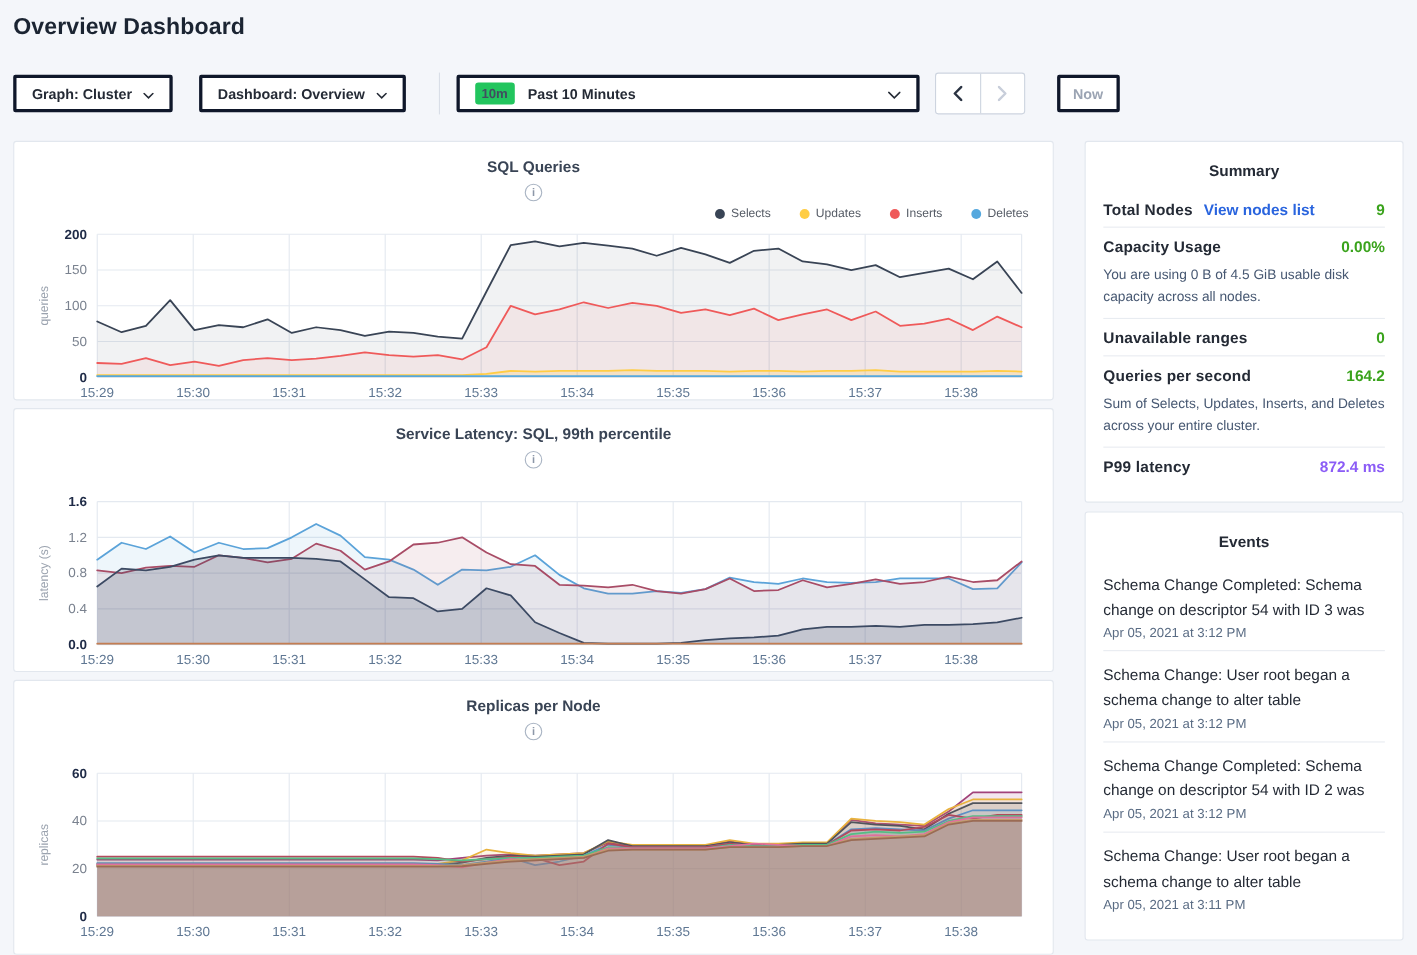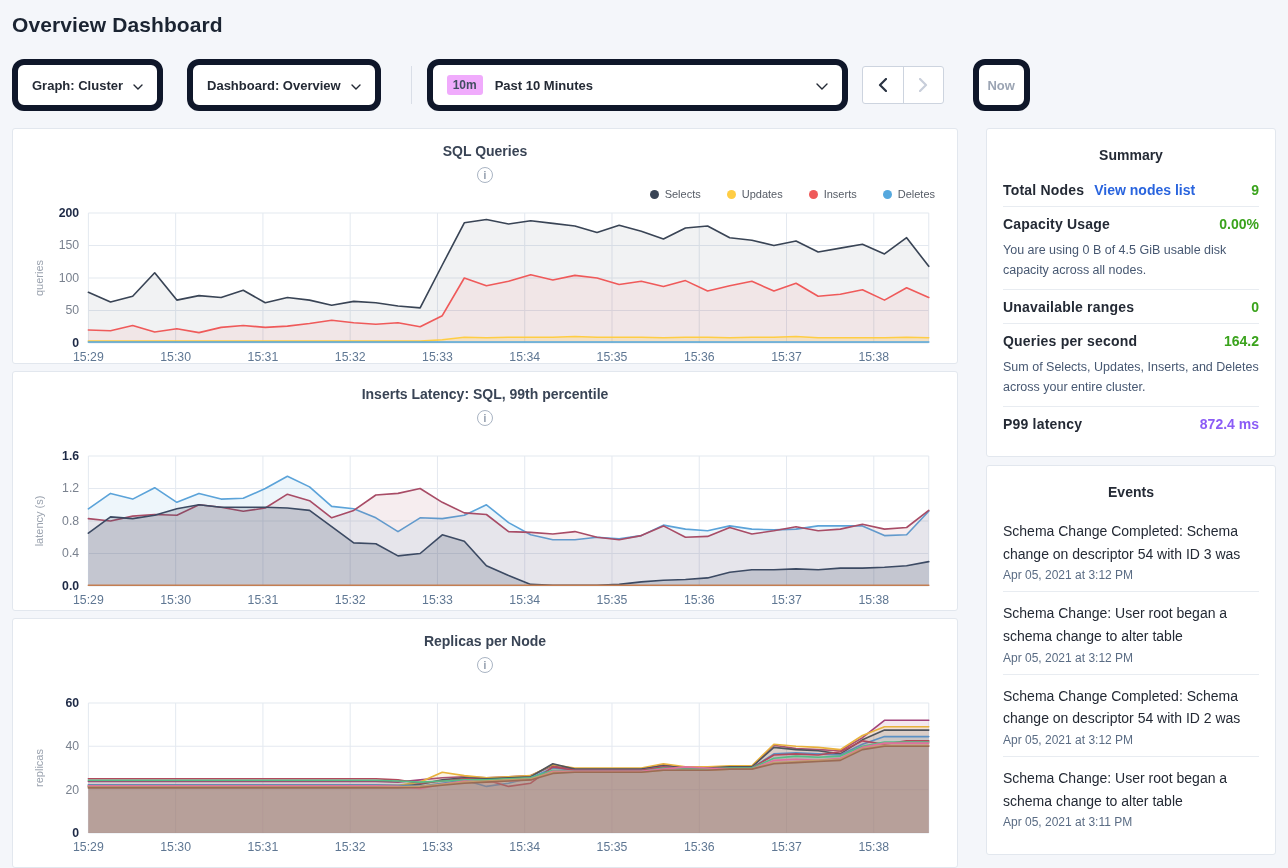--- a/index.html
+++ b/index.html
@@ -16,7 +16,7 @@
 
   .controls { display:flex; align-items:center; margin-top:29px; height:38px; }
   .btn, .select-btn {
-    height:52px; background:#fff; border:6px solid #0f172a; border-radius:12px;
+    height:34px; background:#fff; border:3px solid #0f172a; border-radius:2px;
     display:flex; align-items:center; font-size:13px; font-weight:700; color:#242A35;
     padding:0 14px; cursor:pointer;
   }

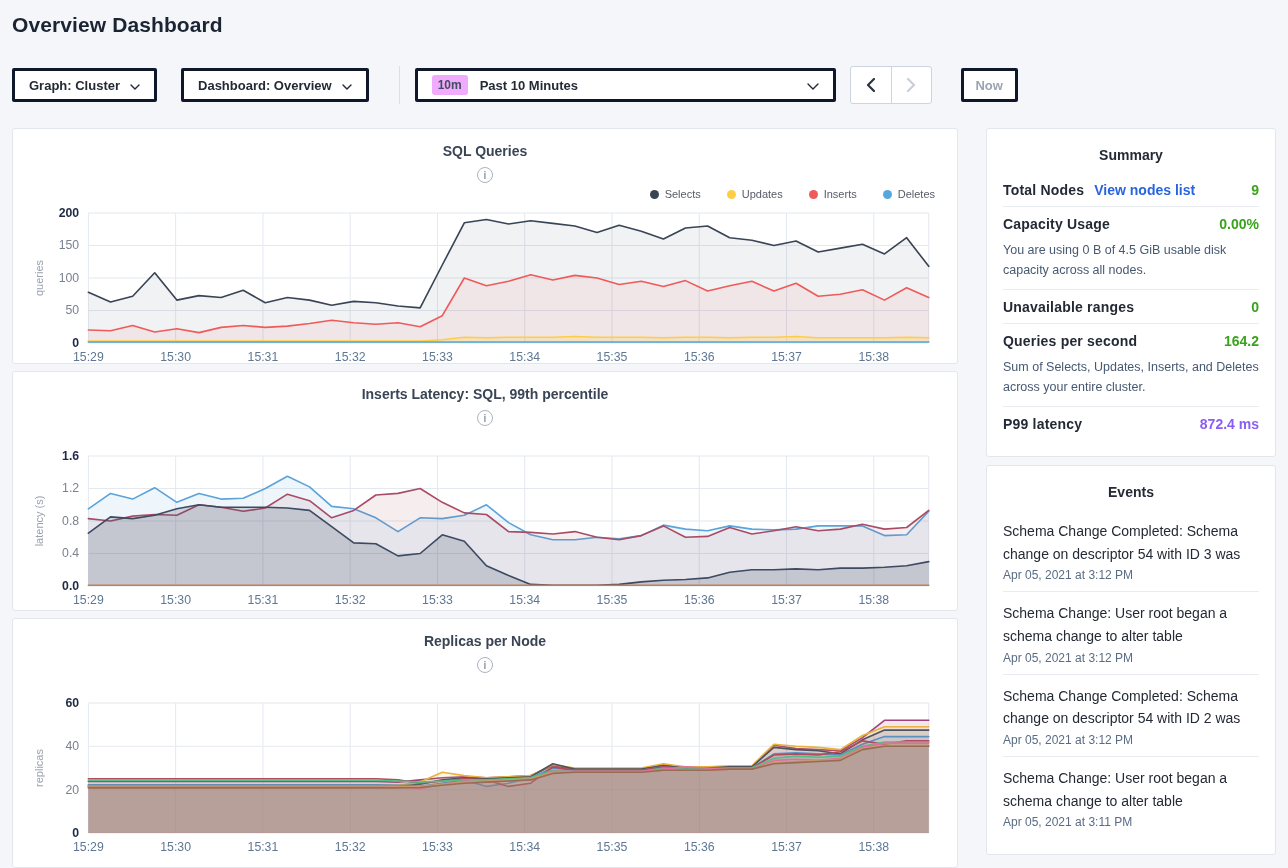--- a/index.html
+++ b/index.html
@@ -25,7 +25,7 @@
   .vdivider { width:1px; height:38px; background:#D9DEE7; margin:0 15px 0 30px; }
   .time-picker { width:421px; justify-content:flex-start; position:relative; }
   .time-badge {
-    background:#f0abfc; color:#414D60; font-size:12px; font-weight:700;
+    background:#22c55e; color:#414D60; font-size:12px; font-weight:700;
     border-radius:3px; padding:3px 6px; margin-right:12px;
   }
   .time-picker .chev { position:absolute; right:14px; }

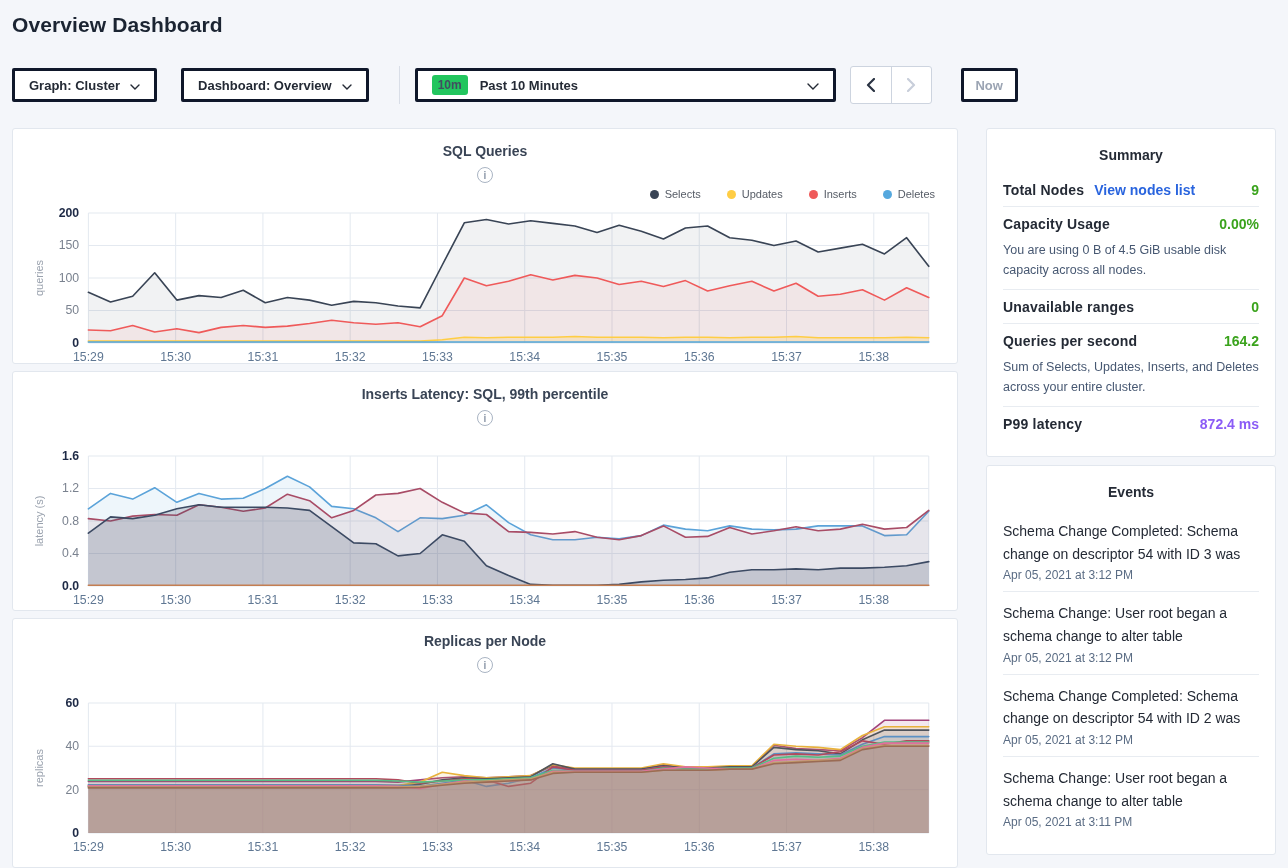--- a/index.html
+++ b/index.html
@@ -199,7 +199,7 @@
 
       <div class="panel chart-panel h2">
         <div class="chart-title-row">
-          <span class="chart-title">Inserts Latency: SQL, 99th percentile</span>
+          <span class="chart-title">Service Latency: SQL, 99th percentile</span>
           <span class="info-icon">i</span>
         </div>
         <div class="spacer"></div>

